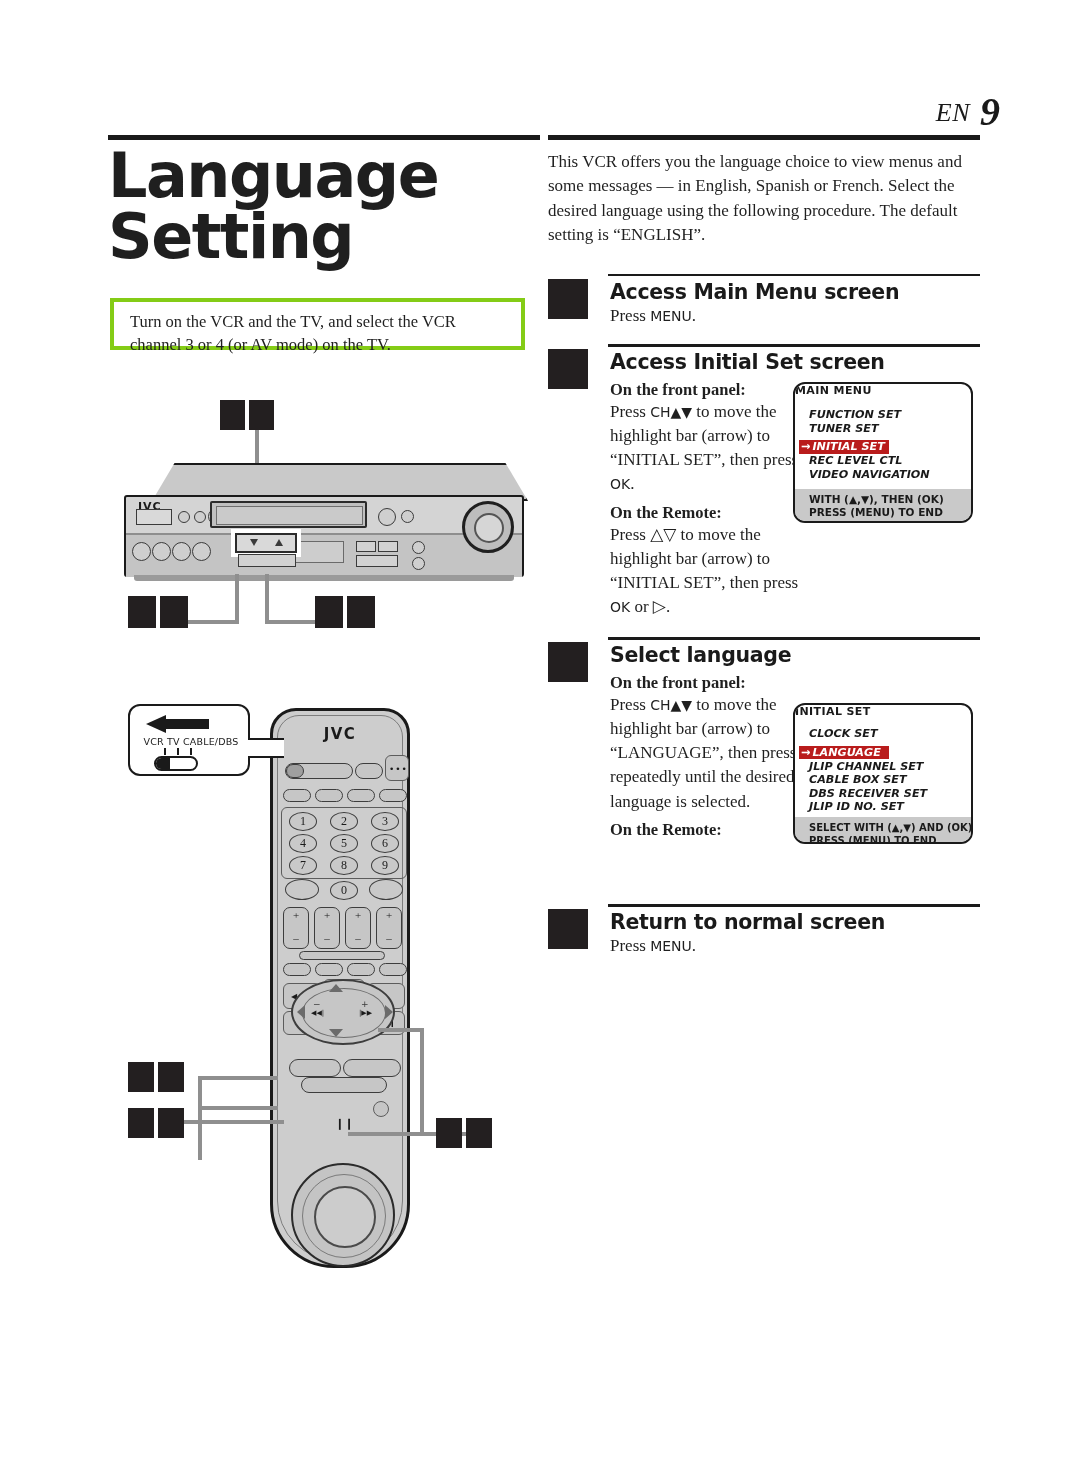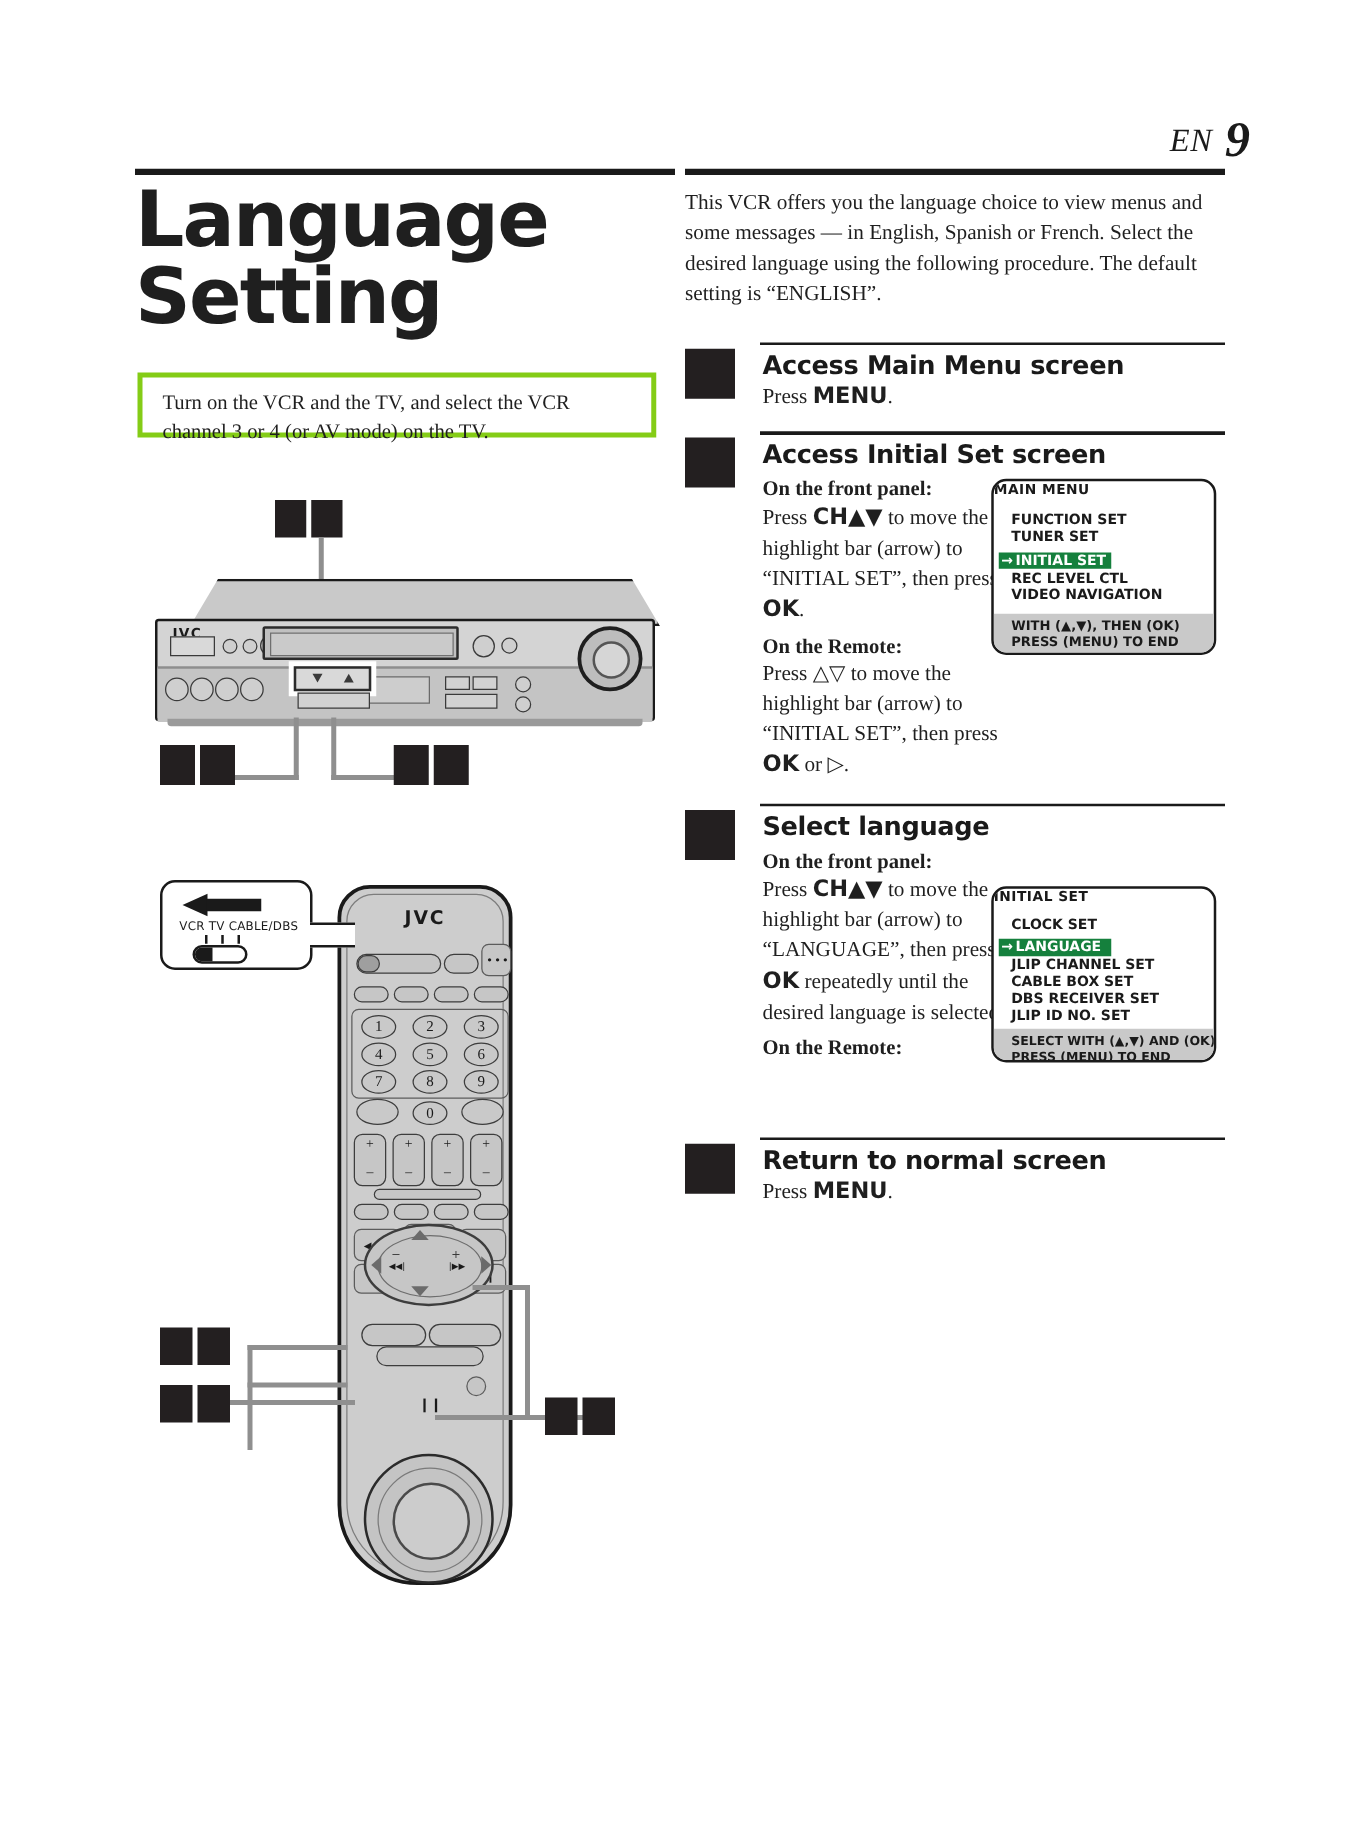--- a/index.html
+++ b/index.html
@@ -196,7 +196,7 @@
   .para{
     margin:0;font-family:"Liberation Serif", serif;font-size:17px;line-height:1.42;color:#1f1f1f;
   }
-  .para b{font-family:"DejaVu Sans", sans-serif;font-size:18px;font-weight:bold;}
+  .para b{font-family:"DejaVu Sans", sans-serif;font-size:14px;font-weight:normal;}
   .narrow{width:212px;}
 
   

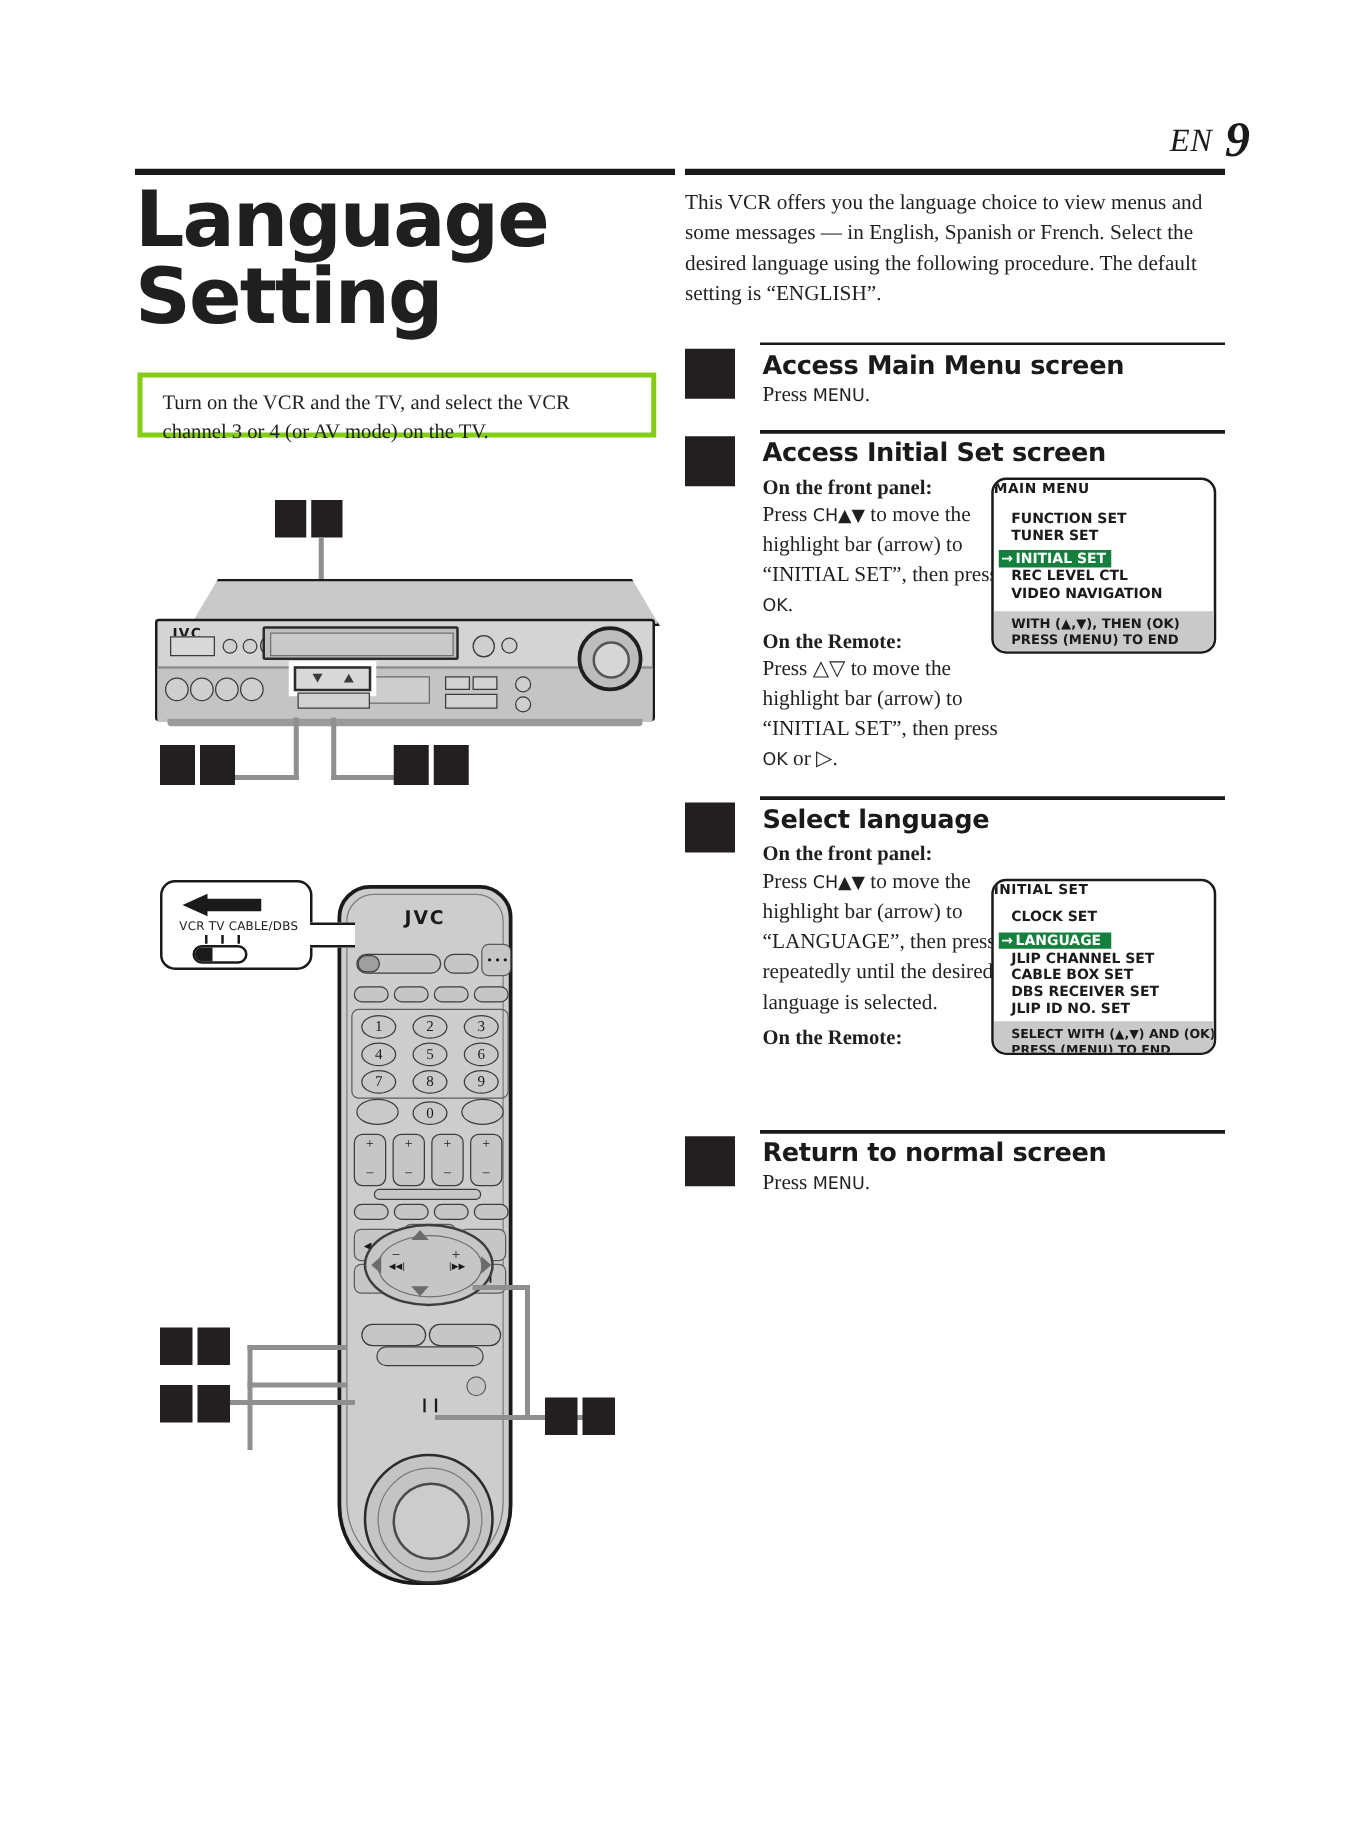--- a/index.html
+++ b/index.html
@@ -208,7 +208,7 @@
     text-align:left;font-weight:bold;font-size:11px;letter-spacing:.4px;color:#1a1a1a;
     padding-top:0;
   }
-  .osd-items{padding:11px 12px 2px 14px;}
+  .osd-items{padding:11px 12px 2px 14px;font-style:italic;}
   .osd-item{
     font-weight:bold;font-size:11.2px;line-height:13.6px;color:#1a1a1a;white-space:nowrap;position:relative;
   }

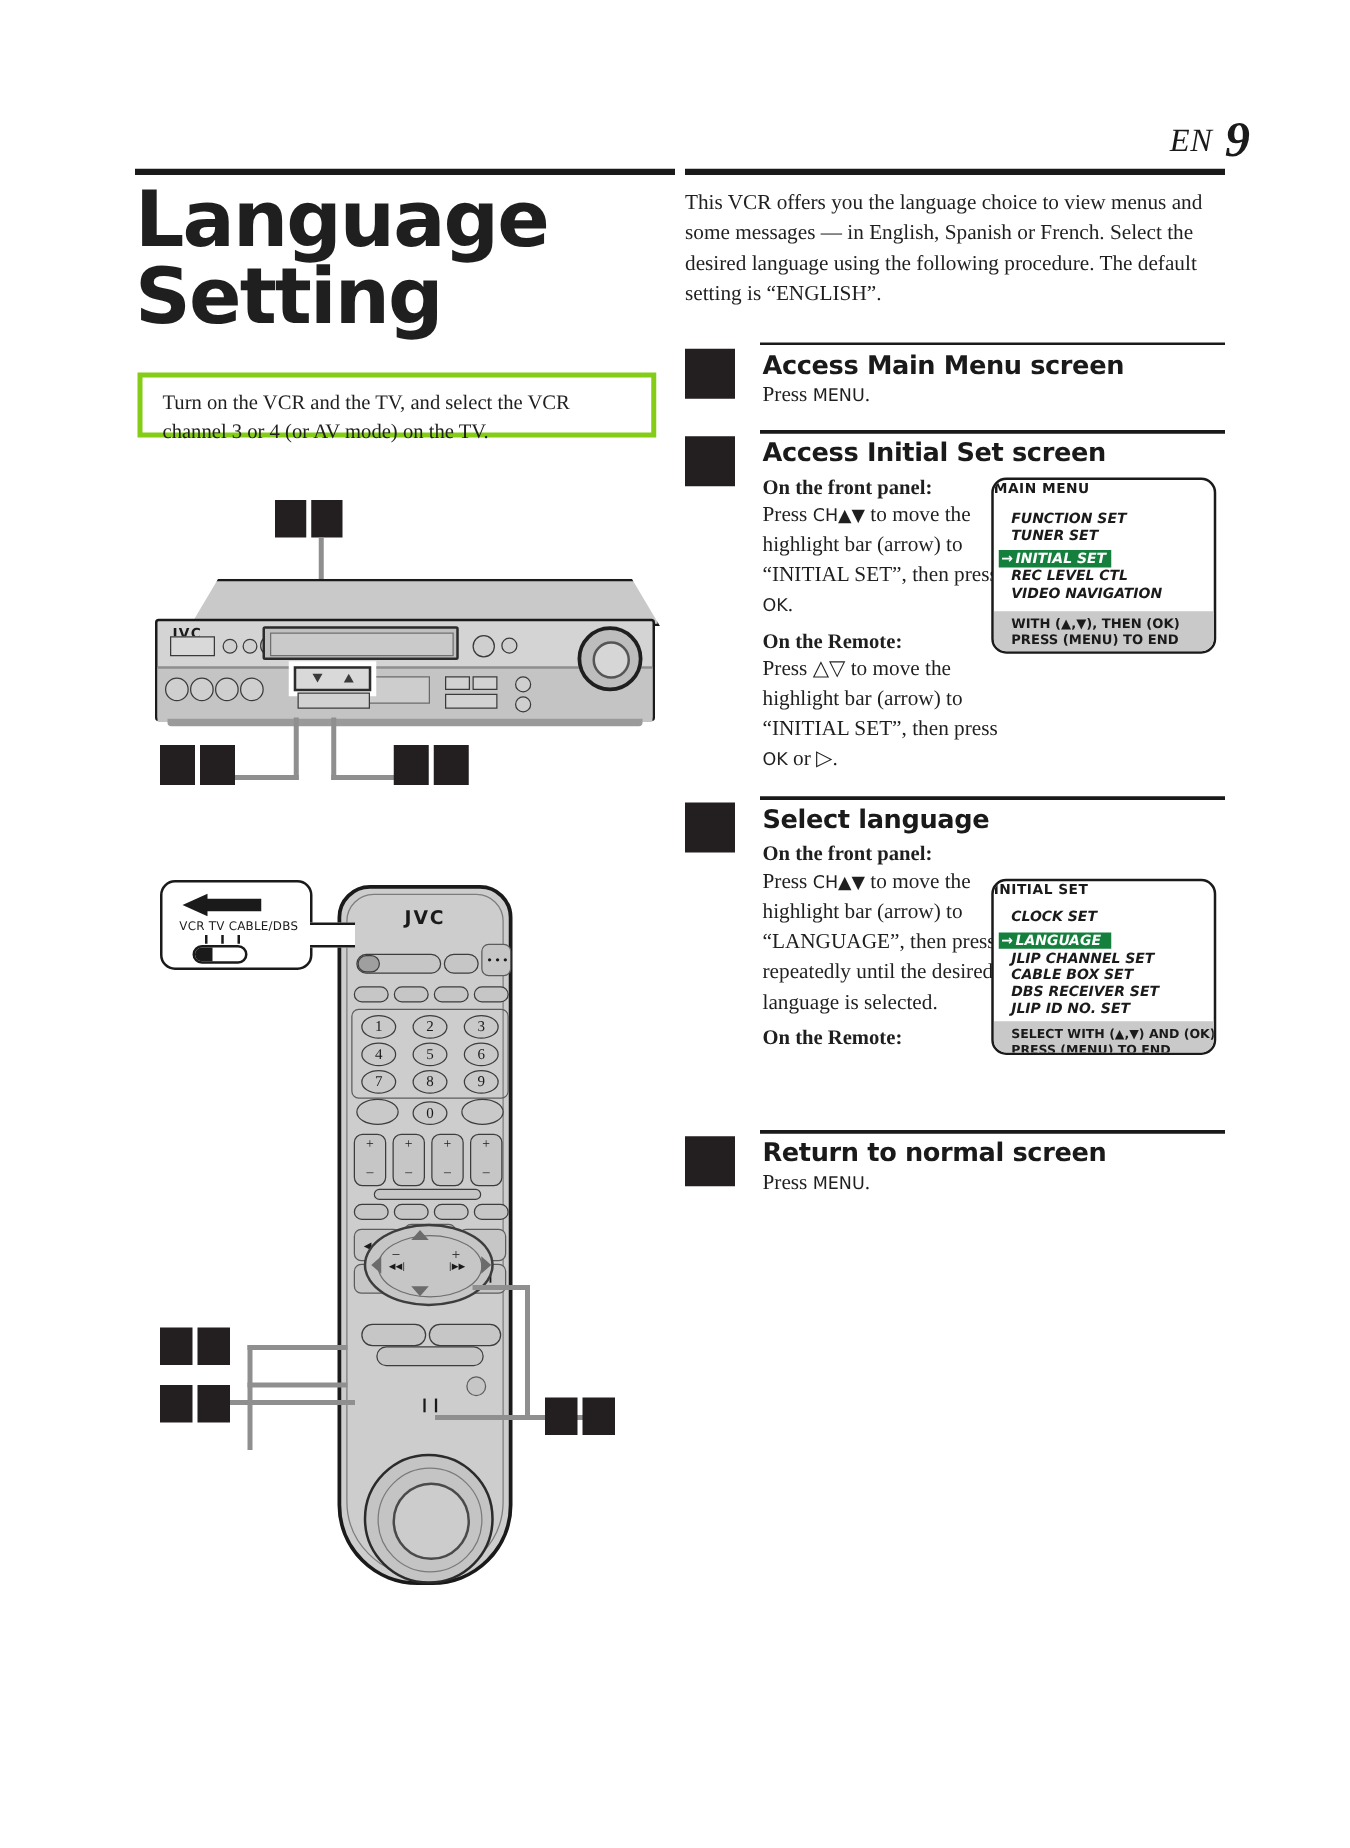--- a/index.html
+++ b/index.html
@@ -213,7 +213,7 @@
     font-weight:bold;font-size:11.2px;line-height:13.6px;color:#1a1a1a;white-space:nowrap;position:relative;
   }
   .osd-item.sel{
-    background:#15803d;color:#ffffff;display:inline-block;padding:0 4px 0 0;margin-left:-10px;padding-left:2px;
+    background:#b91c1c;color:#ffffff;display:inline-block;padding:0 4px 0 0;margin-left:-10px;padding-left:2px;
   }
   .osd-item .arw{margin-right:2px;}
   .osd-item .val{position:absolute;left:96px;top:0;}

